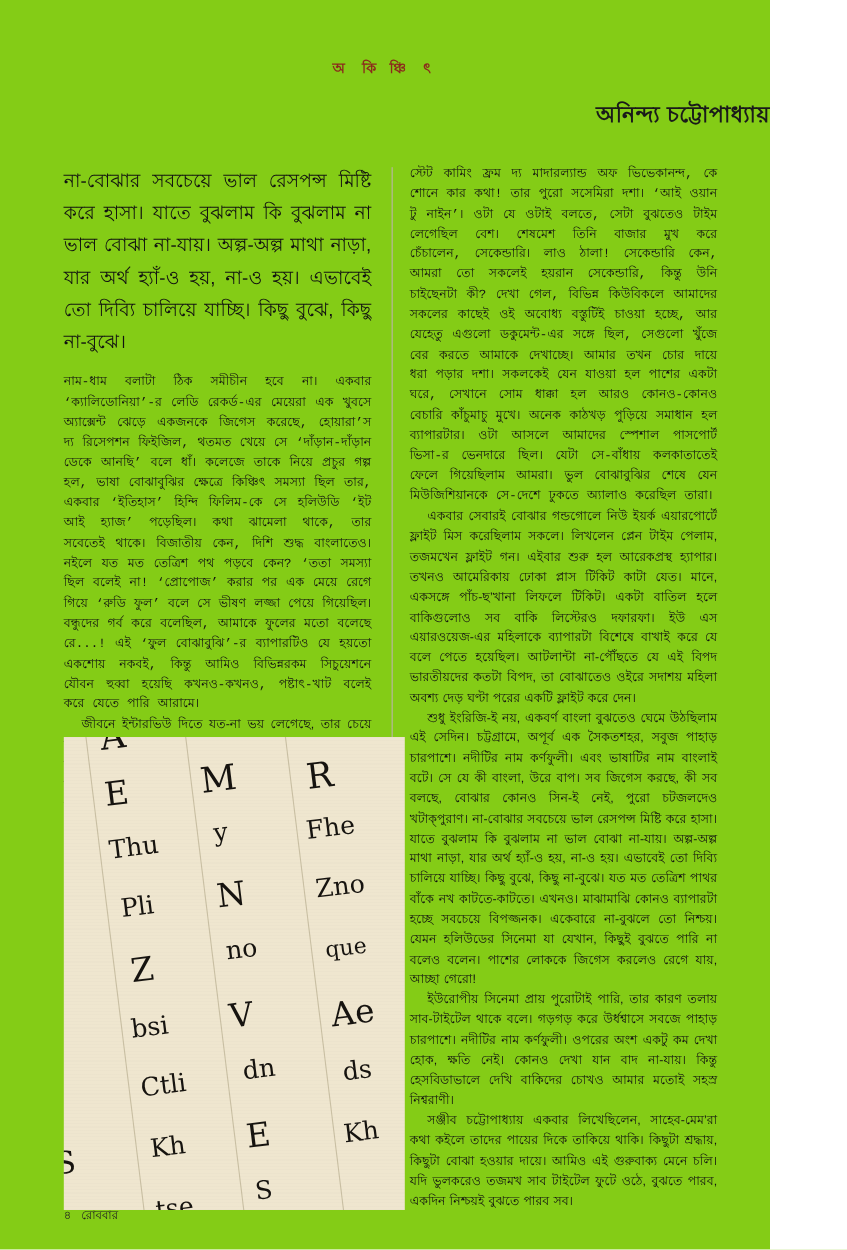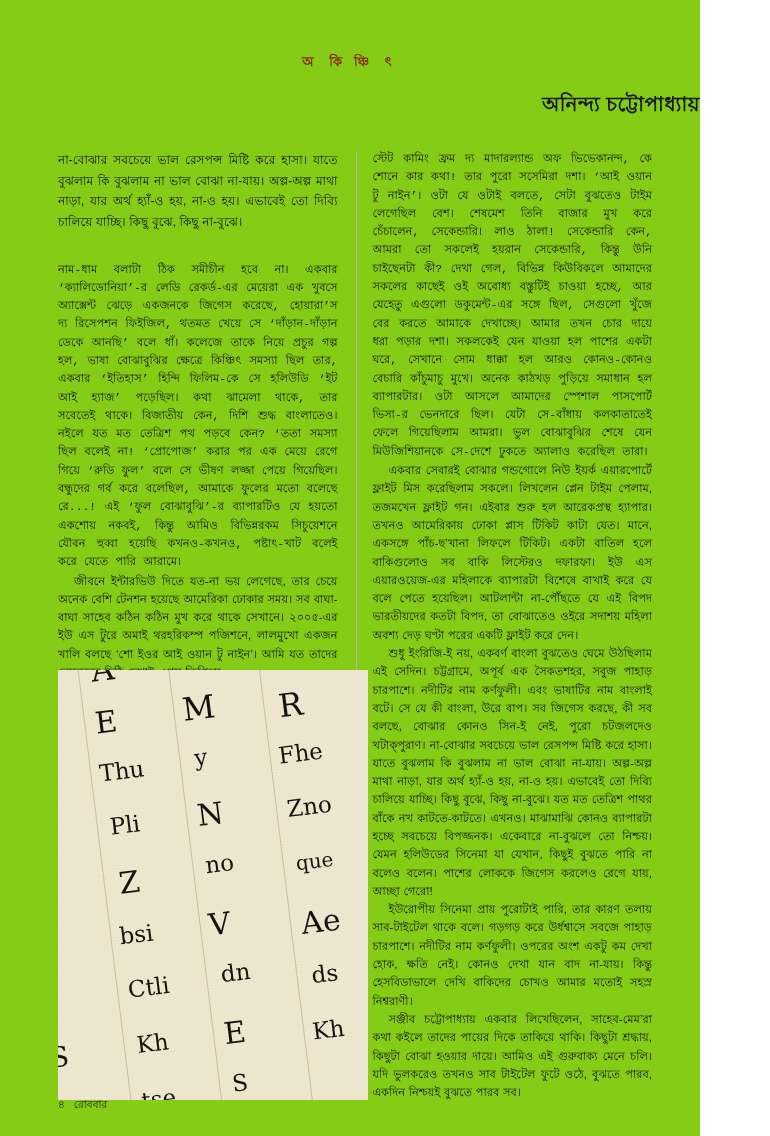--- a/index.html
+++ b/index.html
@@ -62,12 +62,12 @@
     padding-left: 0px;
   }
   .standfirst {
-    font-size: 12px;
+    font-size: 17px;
     line-height: 1.72;
     color: #111;
     text-align: justify;
     font-family: "Liberation Sans", sans-serif;
-    margin: 0 0 28px 0;
+    margin: 0 0 14px 0;
     letter-spacing: 0.1px;
   }
   p.body {

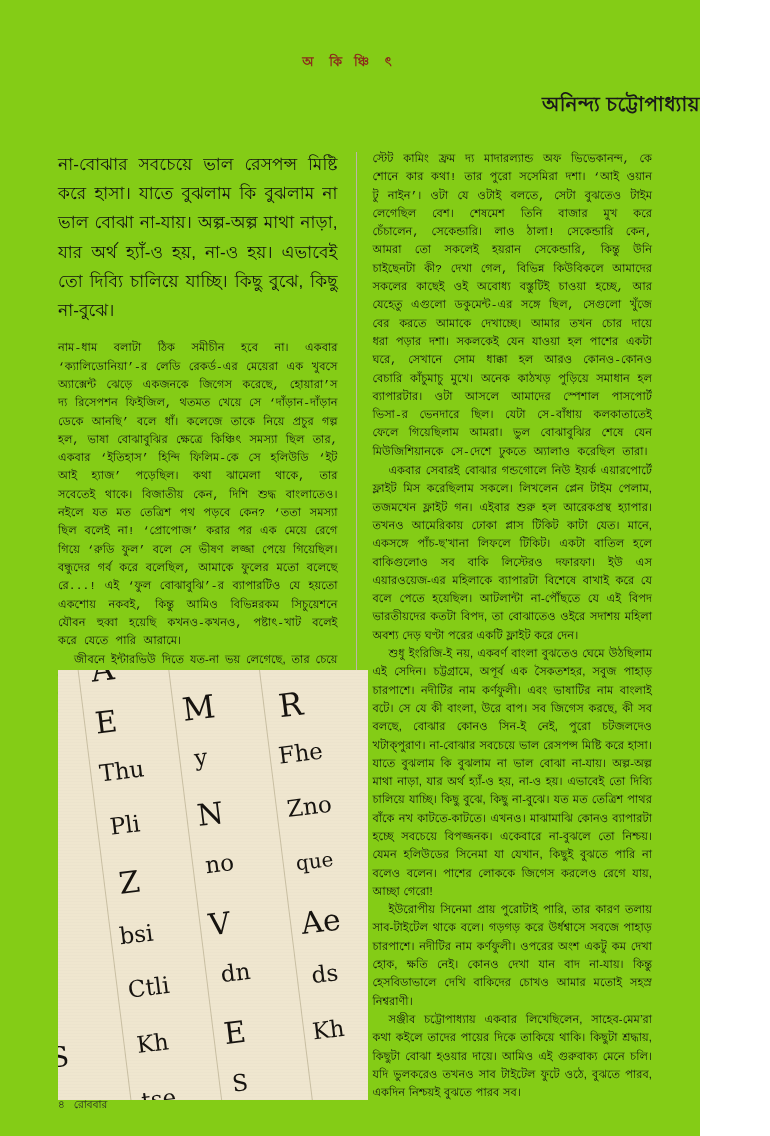--- a/index.html
+++ b/index.html
@@ -215,7 +215,7 @@
       <p class="body">একবার সেবারই বোঝার গন্ডগোলে নিউ ইয়র্ক এয়ারপোর্টে ফ্লাইট মিস করেছিলাম সকলে। লিখলেন প্লেন টাইম পেলাম, তজমখেন ফ্লাইট গন। এইবার শুরু হল আরেকপ্রস্থ হ্যাপার। তখনও আমেরিকায় ঢোকা প্লাস টিকিট কাটা যেত। মানে, একসঙ্গে পাঁচ-ছ’খানা লিফলে টিকিট। একটা বাতিল হলে বাকিগুলোও সব বাকি লিস্টেরও দফারফা। ইউ এস এয়ারওয়েজ-এর মহিলাকে ব্যাপারটা বিশেষে বাখাই করে যে বলে পেতে হয়েছিল। আটলান্টা না-পৌঁছতে যে এই বিপদ ভারতীয়দের কতটা বিপদ, তা বোঝাতেও ওইরে সদাশয় মহিলা অবশ্য দেড় ঘণ্টা পরের একটি ফ্লাইট করে দেন।</p>
       <p class="body">শুধু ইংরিজি-ই নয়, একবর্ণ বাংলা বুঝতেও ঘেমে উঠছিলাম এই সেদিন। চট্টগ্রামে, অপূর্ব এক সৈকতশহর, সবুজ পাহাড় চারপাশে। নদীটির নাম কর্ণফুলী। এবং ভাষাটির নাম বাংলাই বটে। সে যে কী বাংলা, উরে বাপ। সব জিগেস করছে, কী সব বলছে, বোঝার কোনও সিন-ই নেই, পুরো চটজলদেও খটাক্পুরাণ। না-বোঝার সবচেয়ে ভাল রেসপন্স মিষ্টি করে হাসা। যাতে বুঝলাম কি বুঝলাম না ভাল বোঝা না-যায়। অল্প-অল্প মাথা নাড়া, যার অর্থ হ্যাঁ-ও হয়, না-ও হয়। এভাবেই তো দিব্যি চালিয়ে যাচ্ছি। কিছু বুঝে, কিছু না-বুঝে। যত মত তেত্রিশ পাথর বাঁকে নখ কাটতে-কাটতে। এখনও। মাঝামাঝি কোনও ব্যাপারটা হচ্ছে সবচেয়ে বিপজ্জনক। একেবারে না-বুঝলে তো নিশ্চয়। যেমন হলিউডের সিনেমা যা যেখান, কিছুই বুঝতে পারি না বলেও বলেন। পাশের লোককে জিগেস করলেও রেগে যায়, আচ্ছা গেরো!</p>
       <p class="body">ইউরোপীয় সিনেমা প্রায় পুরোটাই পারি, তার কারণ তলায় সাব-টাইটেল থাকে বলে। গড়গড় করে উর্ধশ্বাসে সবজে পাহাড় চারপাশে। নদীটির নাম কর্ণফুলী। ওপরের অংশ একটু কম দেখা হোক, ক্ষতি নেই। কোনও দেখা যান বাদ না-যায়। কিন্তু হেসবিডাভালে দেখি বাকিদের চোখও আমার মতোই সহস্র নিশ্বরাণী।</p>
-      <p class="body">সঞ্জীব চট্টোপাধ্যায় একবার লিখেছিলেন, সাহেব-মেম’রা কথা কইলে তাদের পায়ের দিকে তাকিয়ে থাকি। কিছুটা শ্রদ্ধায়, কিছুটা বোঝা হওয়ার দায়ে। আমিও এই গুরুবাক্য মেনে চলি। যদি ভুলকরেও তখনও সাব টাইটেল ফুটে ওঠে, বুঝতে পারব, একদিন নিশ্চয়ই বুঝতে পারব সব।</p>
+      <p class="body">সঞ্জীব চট্টোপাধ্যায় একবার লিখেছিলেন, সাহেব-মেম’রা কথা কইলে তাদের পায়ের দিকে তাকিয়ে থাকি। কিছুটা শ্রদ্ধায়, কিছুটা বোঝা হওয়ার দায়ে। আমিও এই গুরুবাক্য মেনে চলি। যদি ভুলকরেও তজমখ সাব টাইটেল ফুটে ওঠে, বুঝতে পারব, একদিন নিশ্চয়ই বুঝতে পারব সব।</p>
     </div>
 
   </div>

